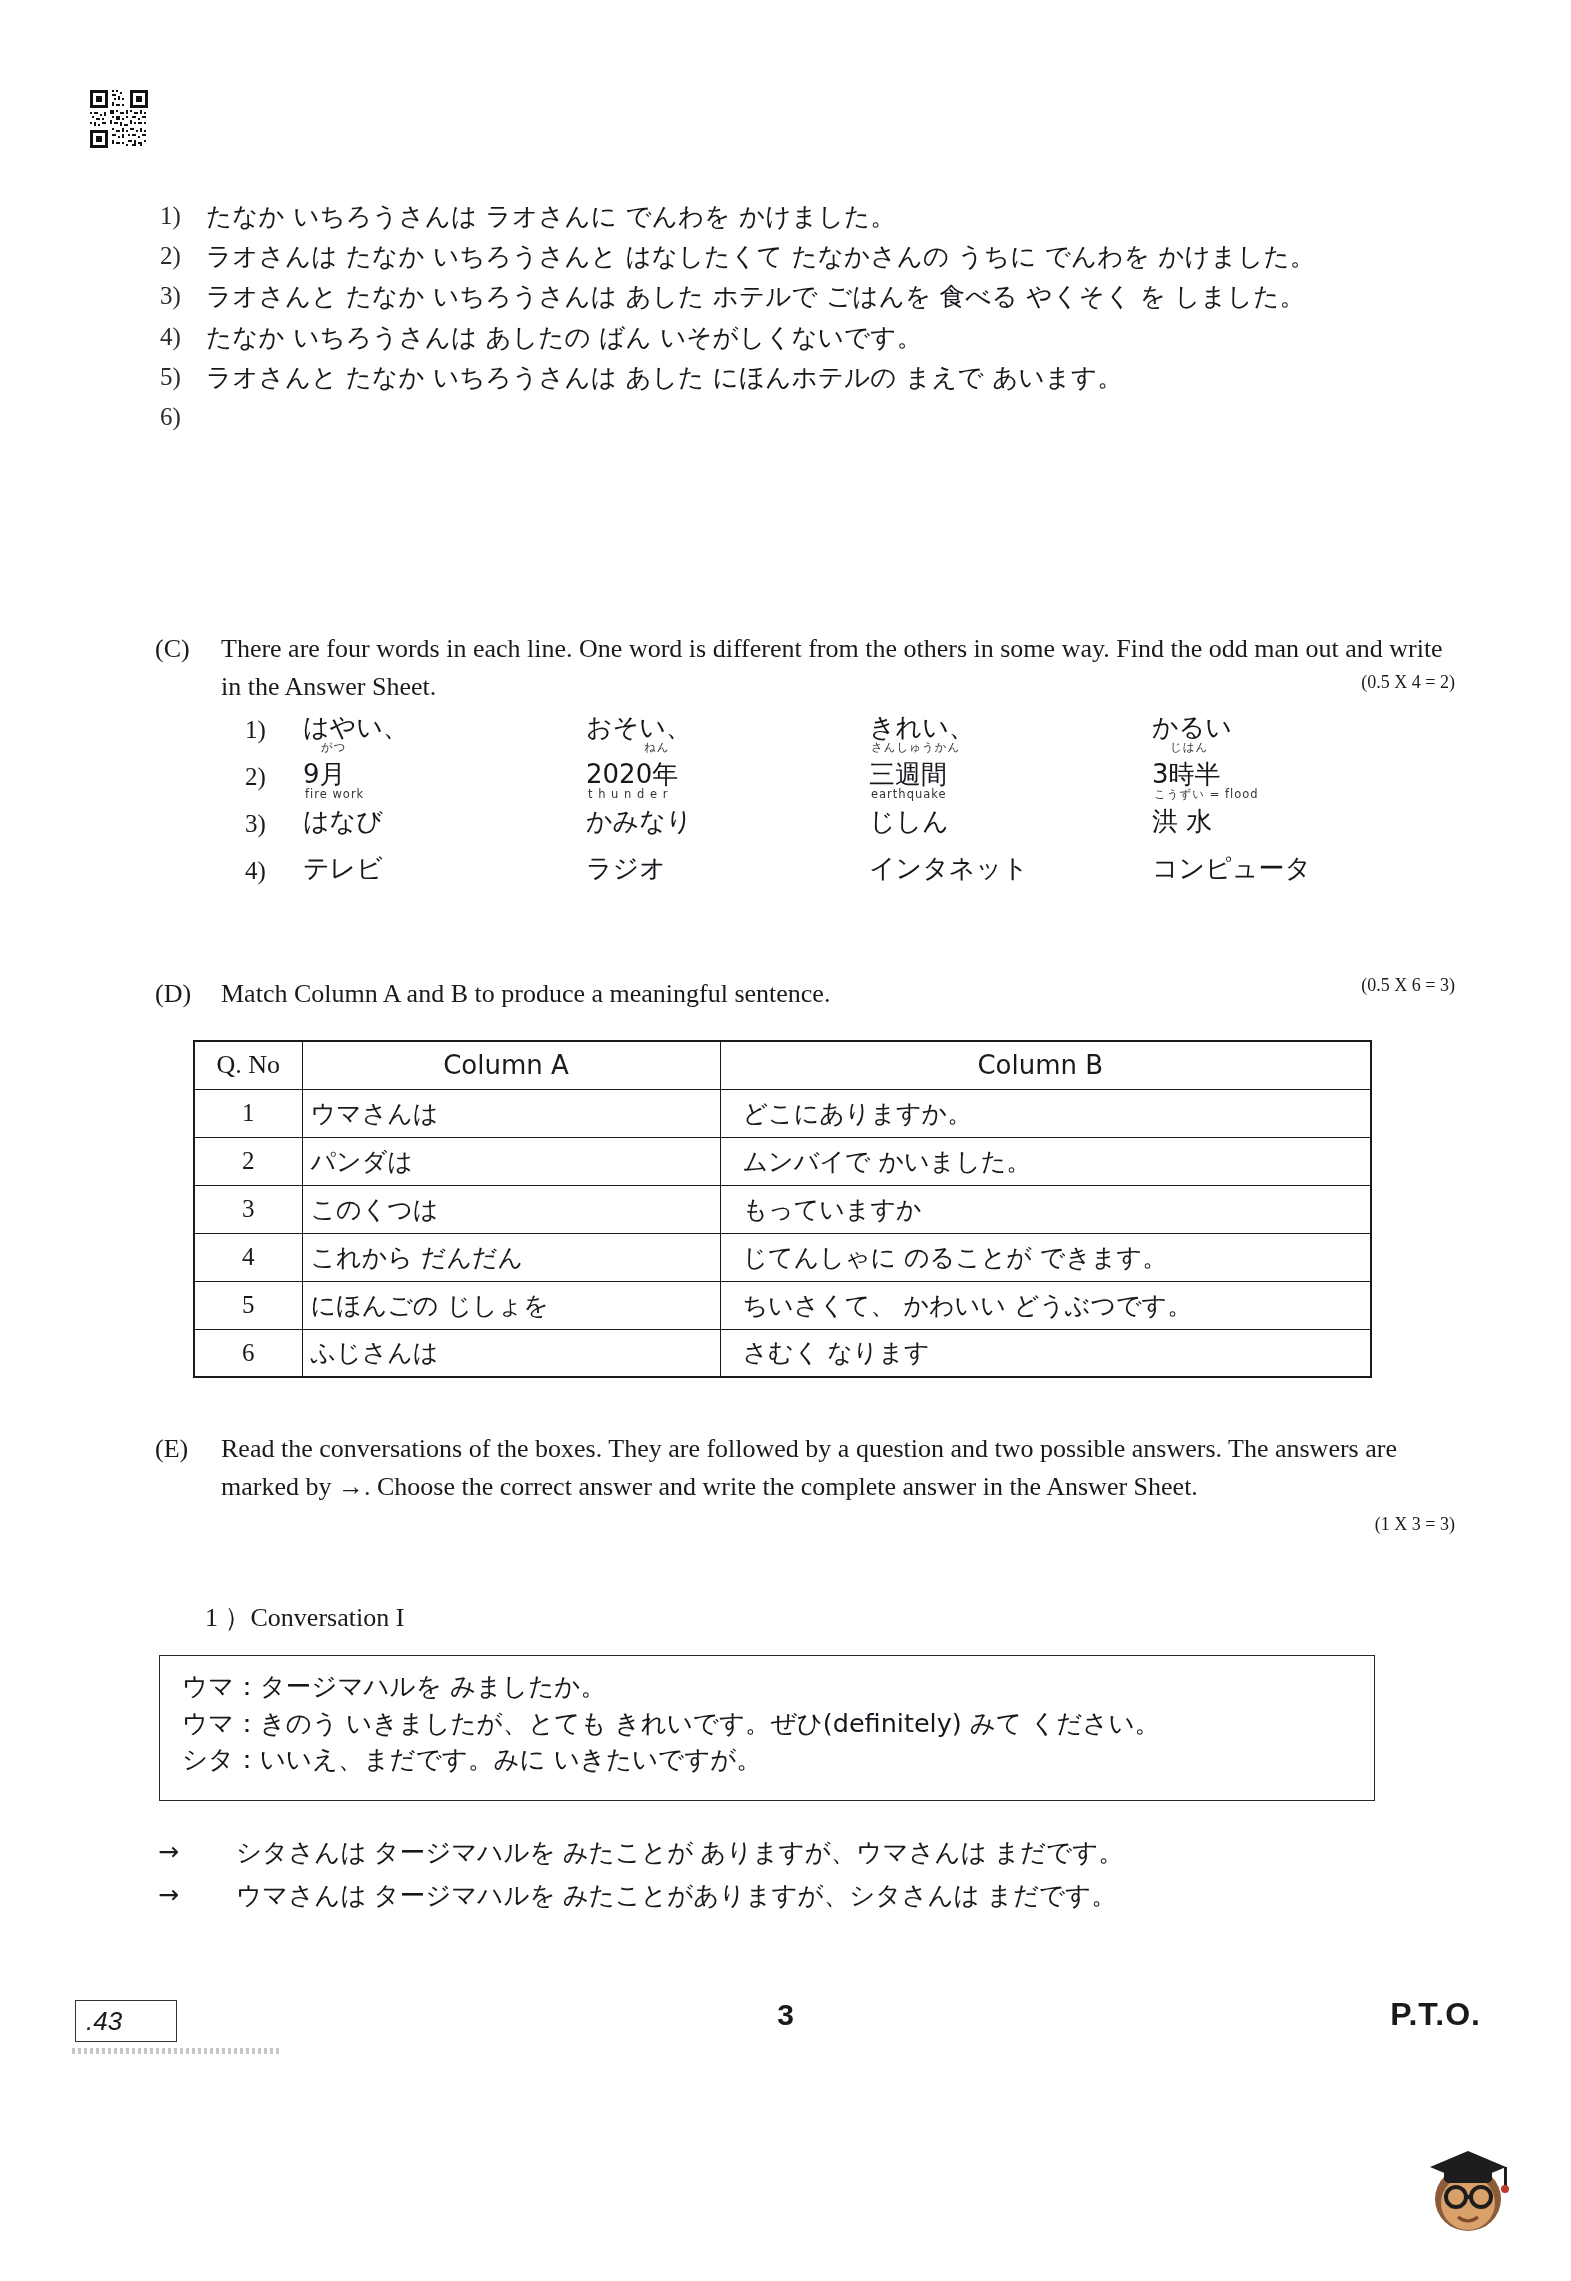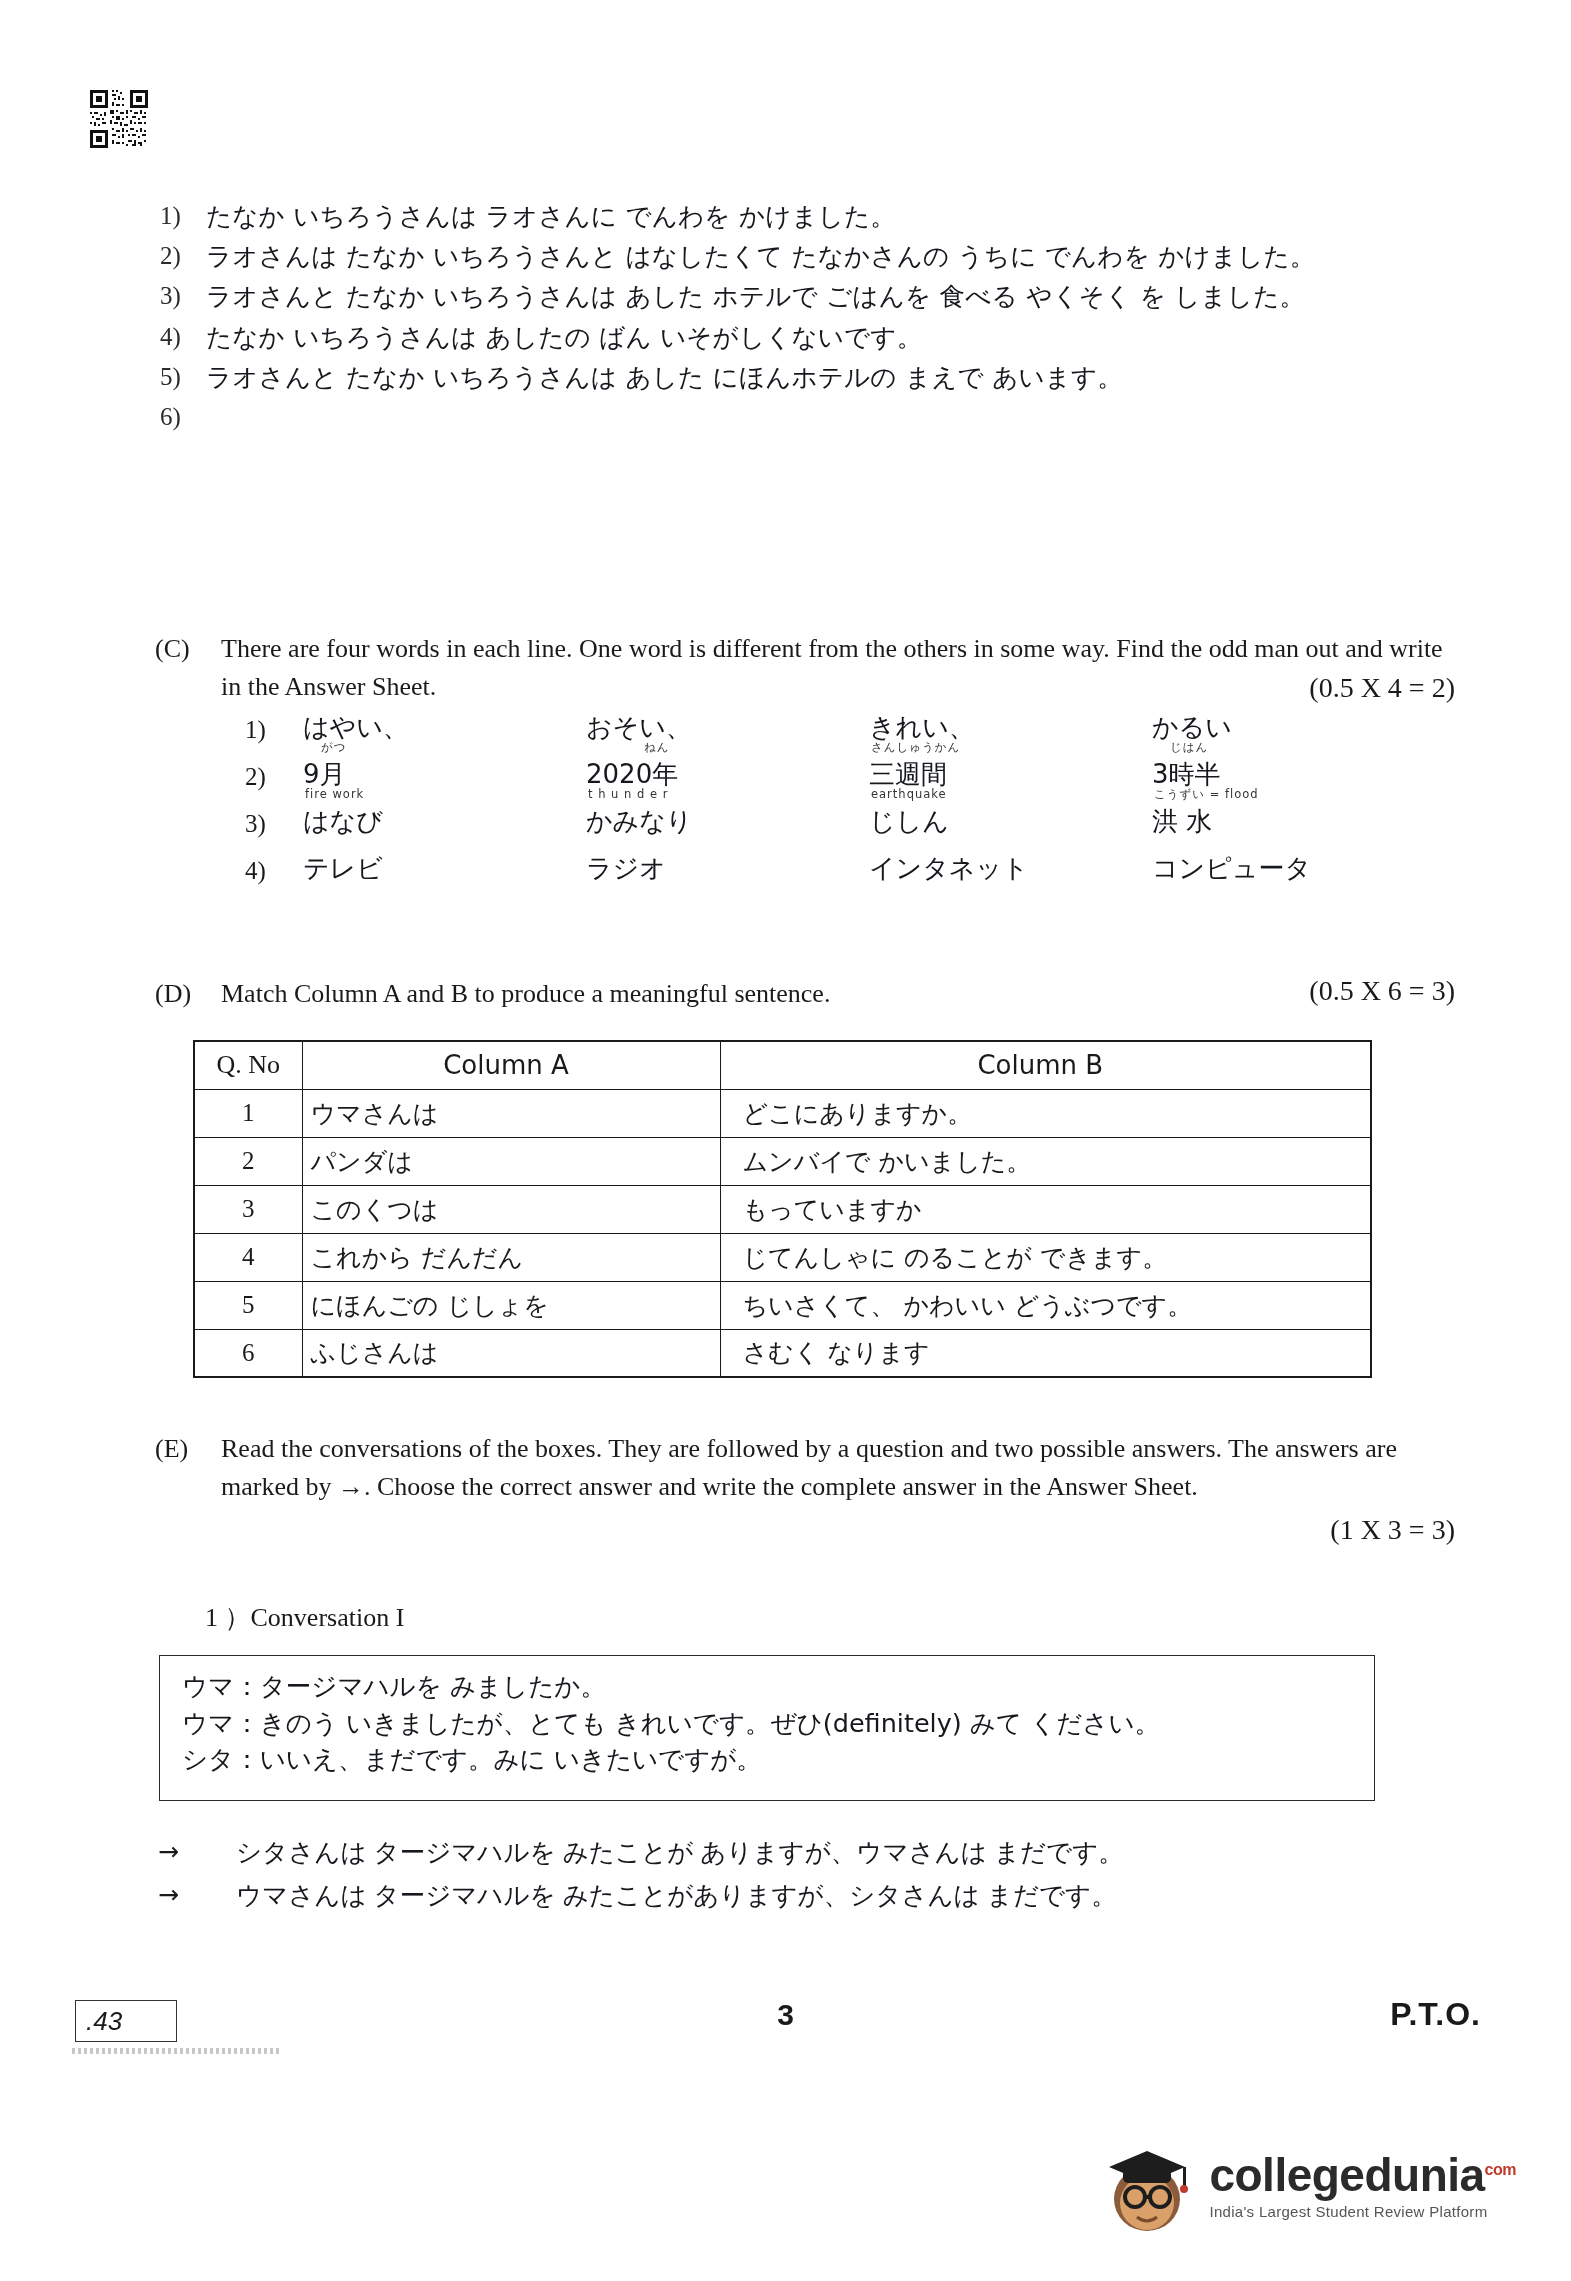--- a/index.html
+++ b/index.html
@@ -80,7 +80,7 @@
   .marks {
     position: absolute;
     right: 0;
-    font-size: 28px;
+    font-size: 18px;
     white-space: nowrap;
     margin-left: 48px;
   }

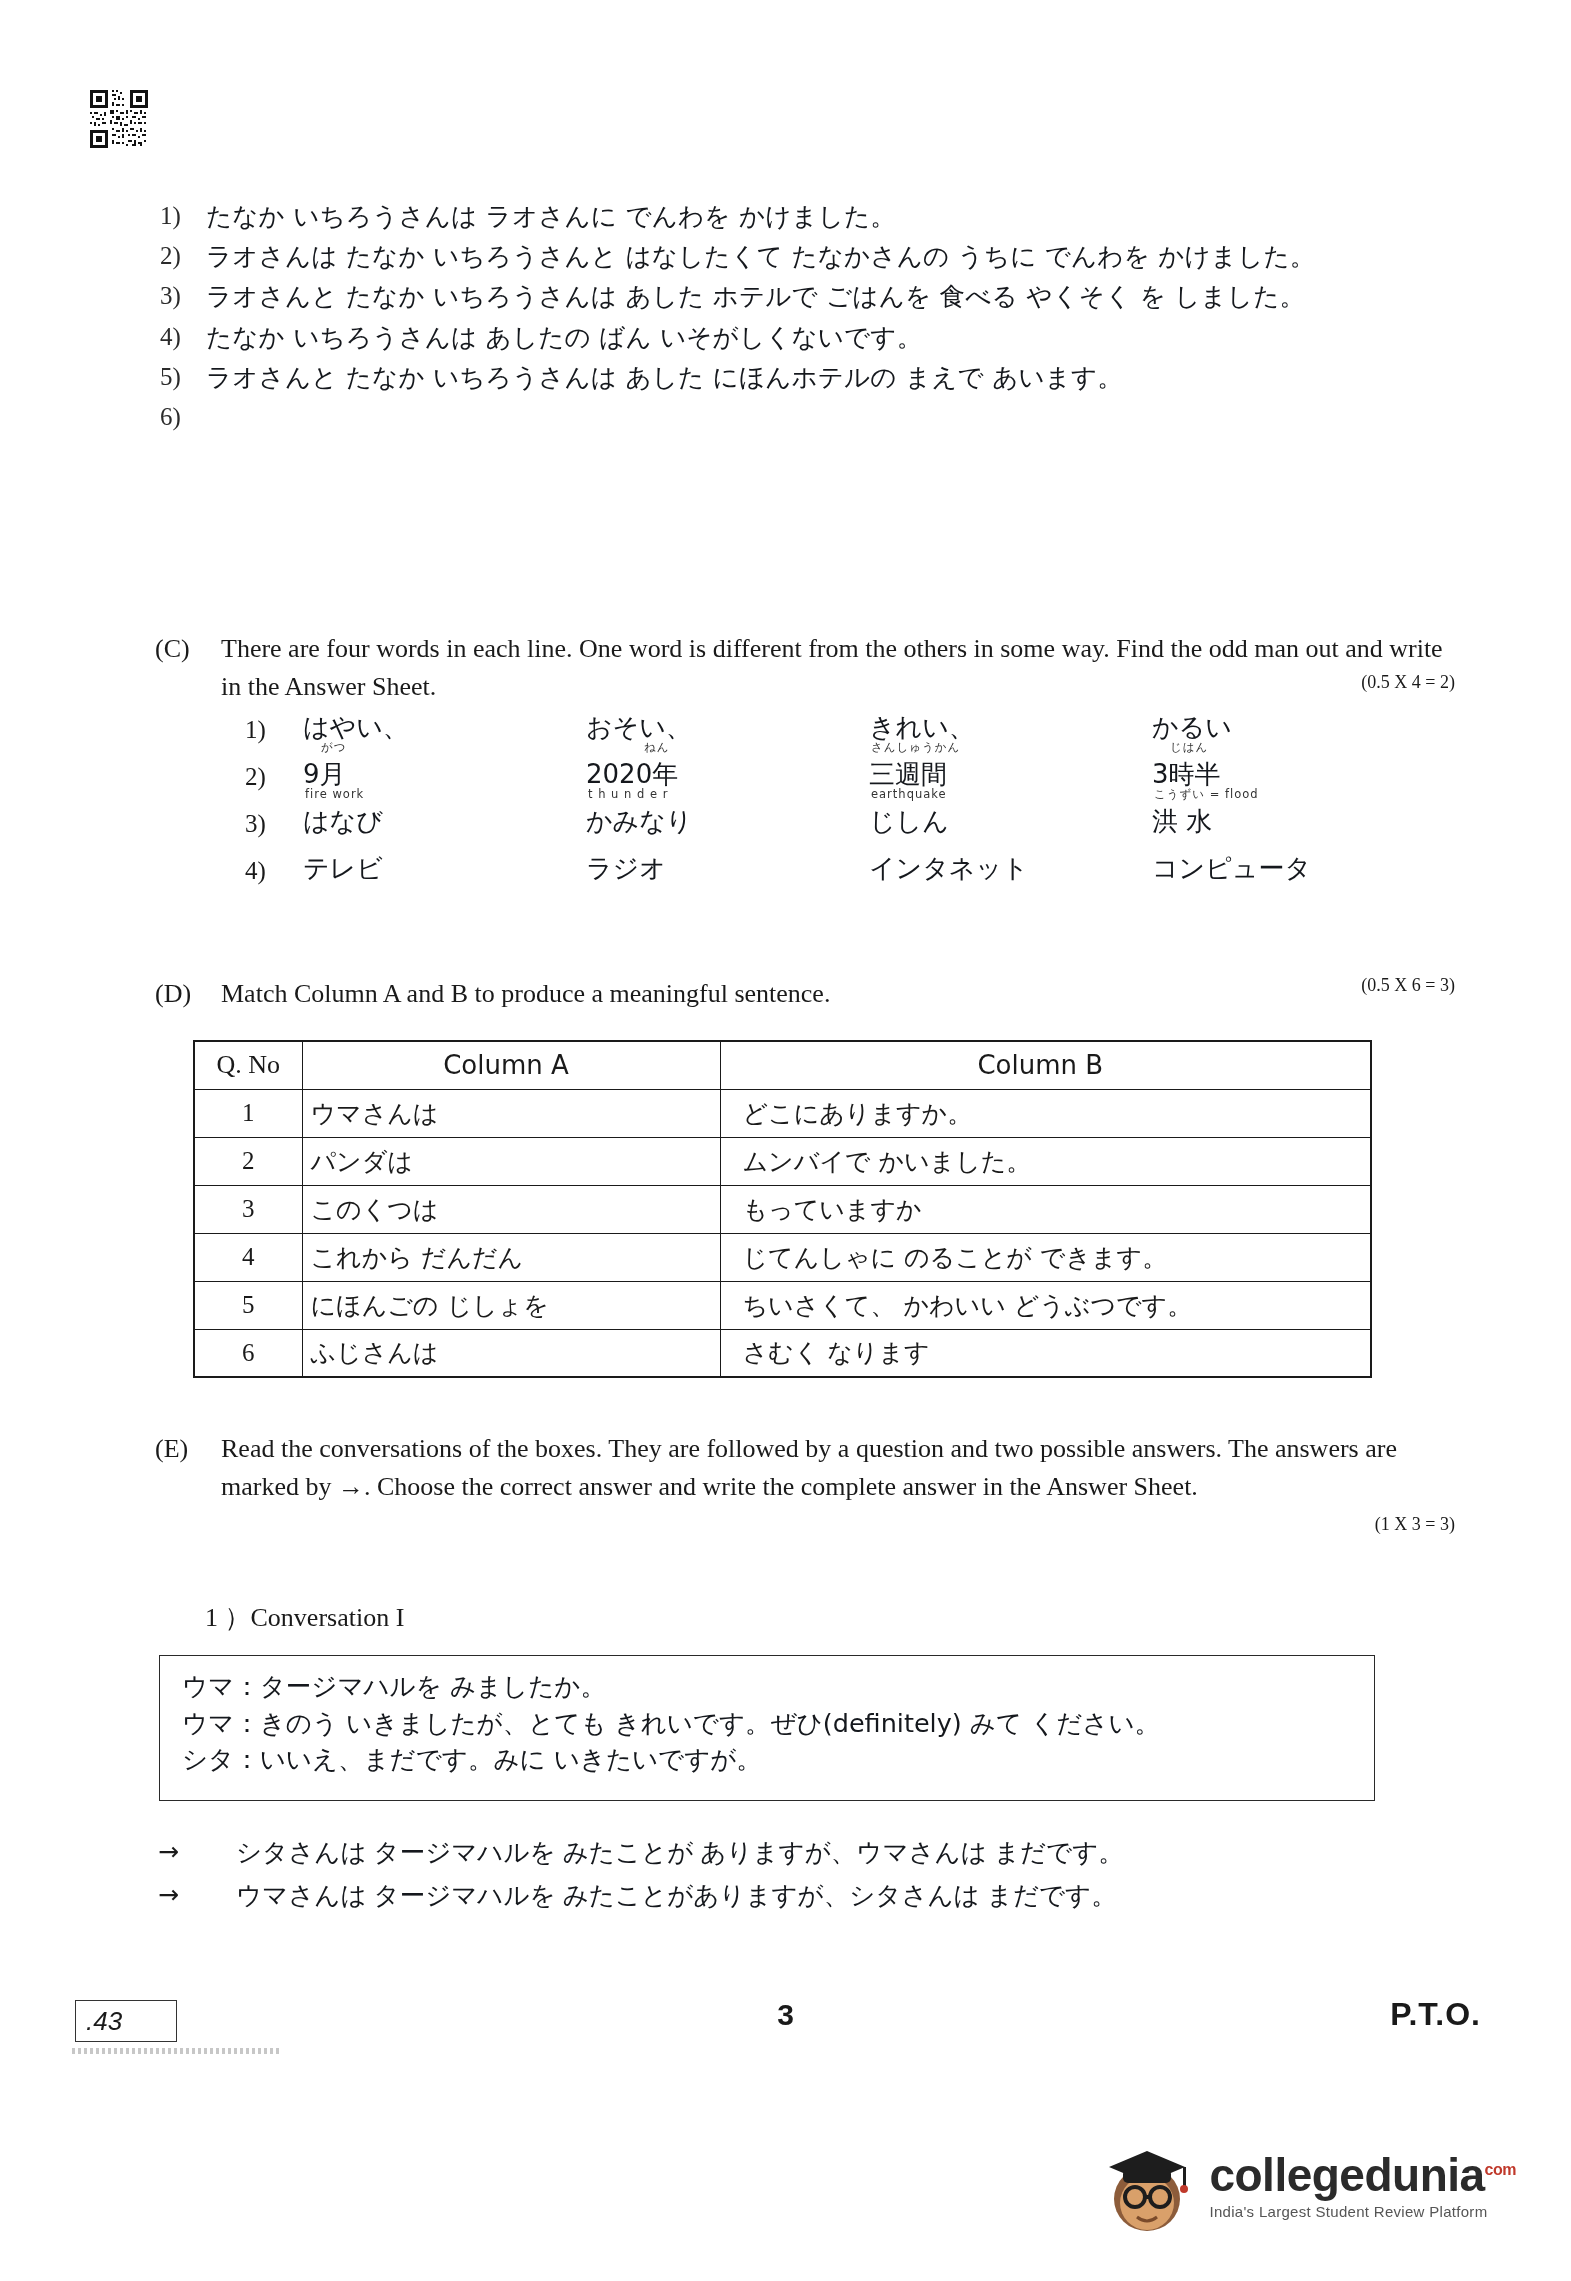--- a/index.html
+++ b/index.html
@@ -515,10 +515,6 @@
         <path d="M38 80 q10 8 20 0" stroke="#7a4a2a" stroke-width="3" fill="none"></path>
       </svg>
     </div>
-    <div class="logo-text-wrap">
-      <div class="logo-text"><span>collegedunia</span><sup>com</sup></div>
-      <div class="logo-sub">India's Largest Student Review Platform</div>
-    </div>
   </div>
 
 </div>

